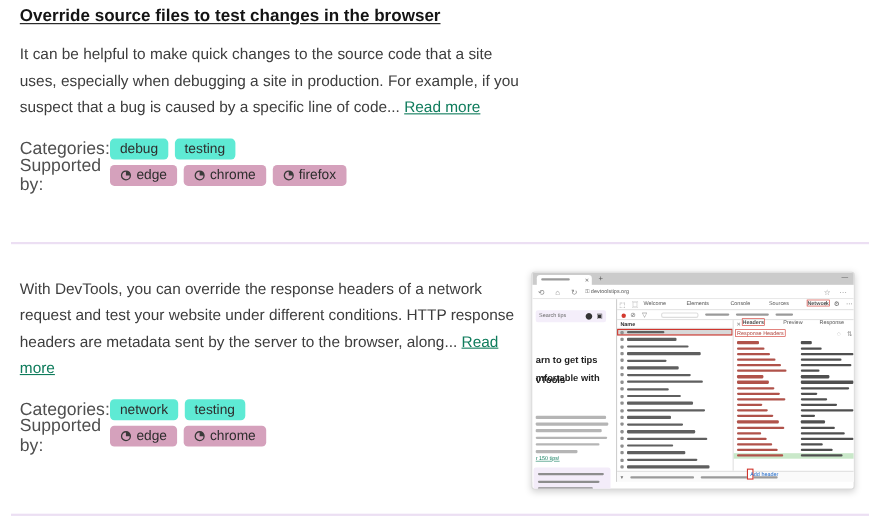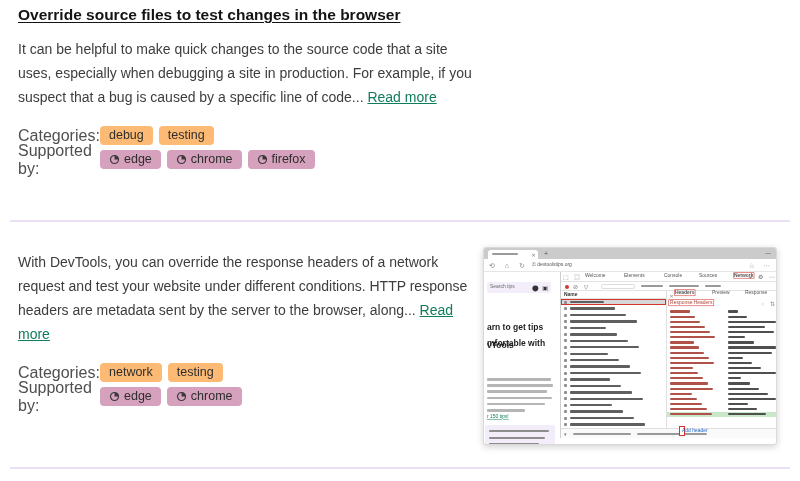--- a/index.html
+++ b/index.html
@@ -20,7 +20,7 @@
   .badges { display:flex; align-items:center; }
   .badge { display:inline-flex; align-items:center; gap:4px; font-size:12.5px; color:#2e2e2e;
            padding:2.5px 9px; border-radius:4px; margin-right:6px; line-height:1.15; }
-  .badge.cat { background:#fdba74; }
+  .badge.cat { background:#5eead4; }
   .badge.browser { background:#d5a1bc; }
   .badge .bicon { display:inline-flex; }
 

